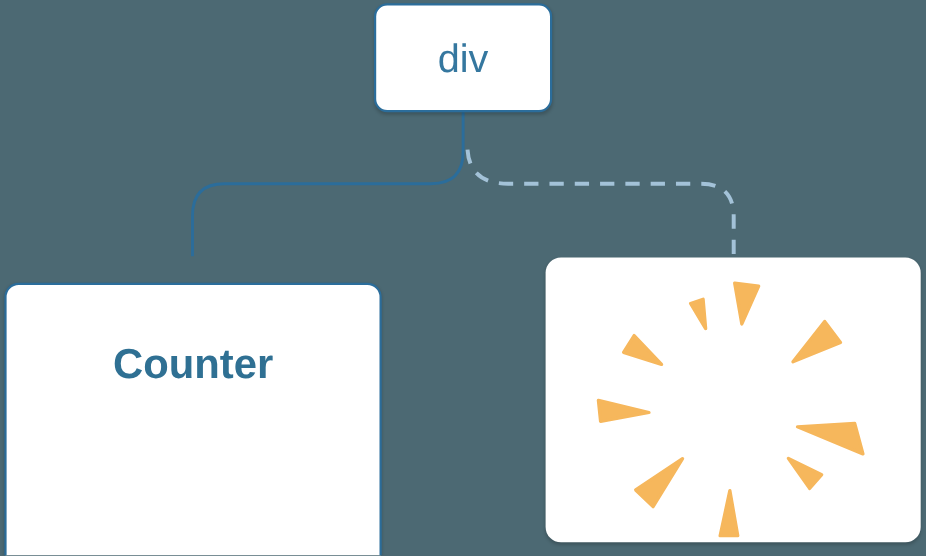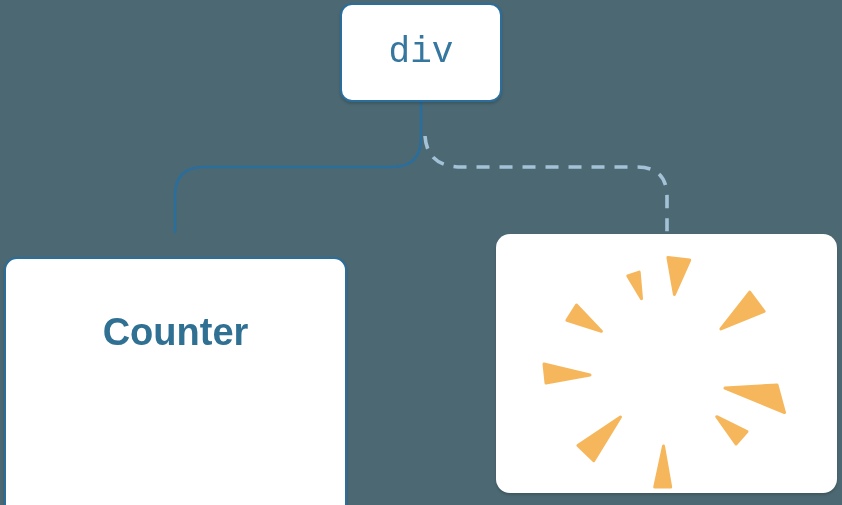--- a/index.html
+++ b/index.html
@@ -21,7 +21,7 @@
     display:flex;align-items:center;justify-content:center;
   }
   .root-node .label{
-    color:#35779F;font-size:36px;font-weight:500;line-height:1;font-family:Liberation Mono, monospace;
+    color:#35779F;font-size:36px;font-weight:500;line-height:1;
   }
   .counter-node{
     left:4px;top:233px;width:343px;height:263px;

